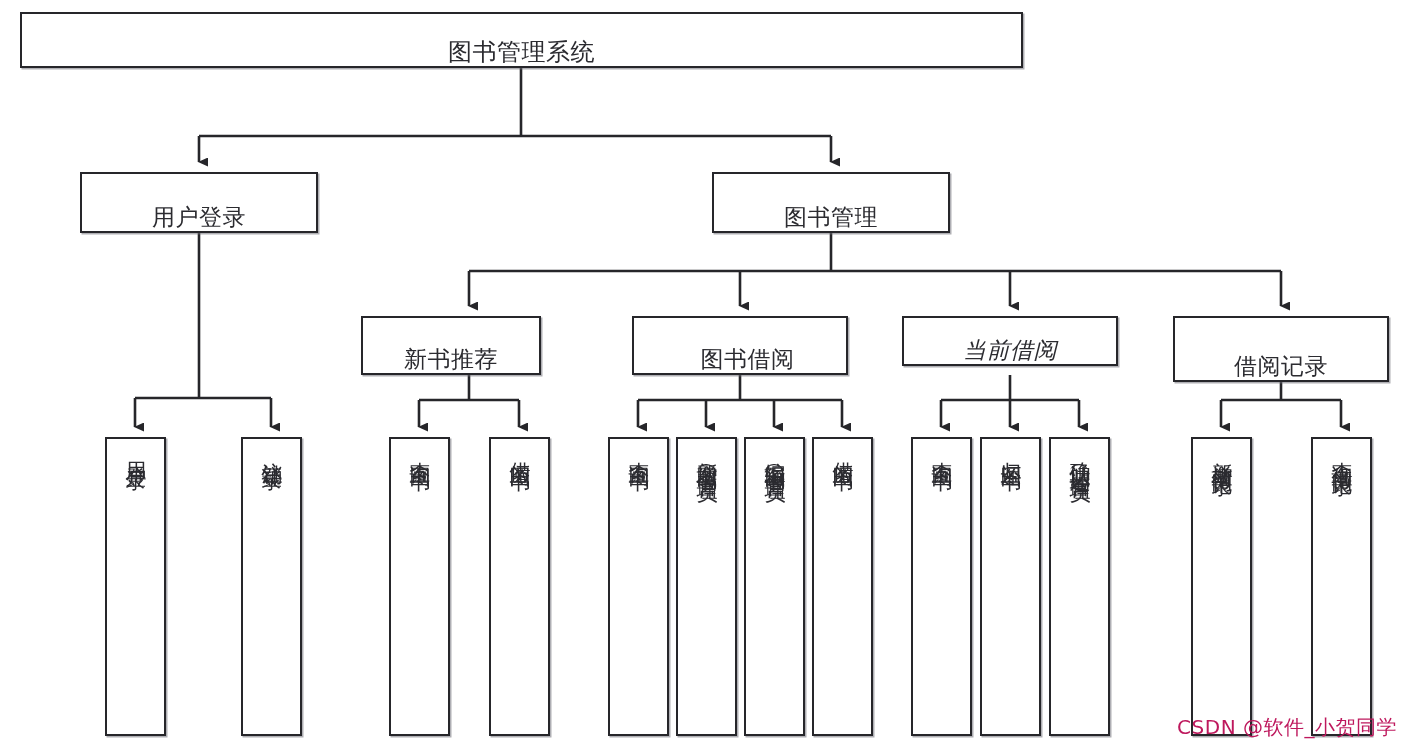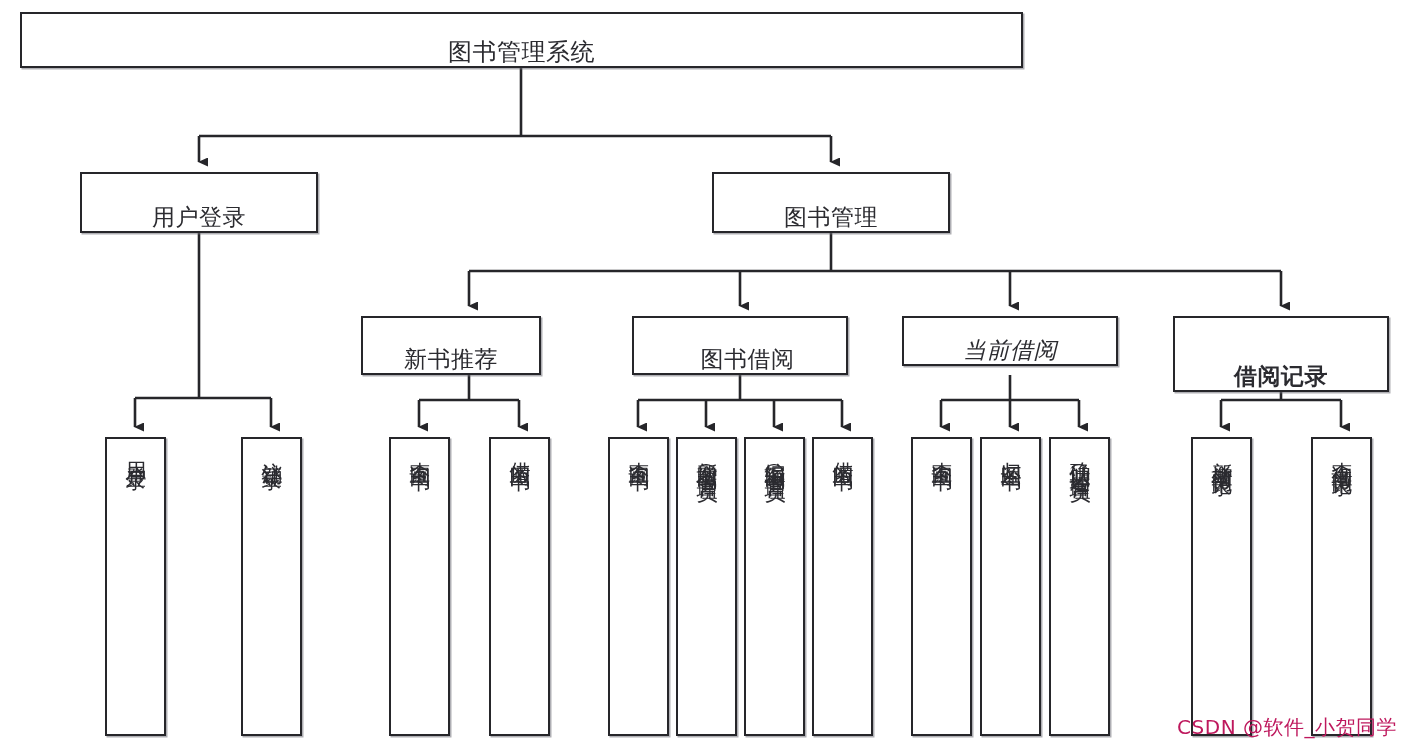--- a/index.html
+++ b/index.html
@@ -152,7 +152,7 @@
     <span class="node-label">当前借阅</span>
   </div>
 
-  <div class="node horizontal" style="left:1173px; top:316px; width:216px; height:76px;font-weight:bold;">
+  <div class="node horizontal" style="left:1173px; top:316px; width:216px; height:66px;">
     <span class="node-label">借阅记录</span>
   </div>
 

